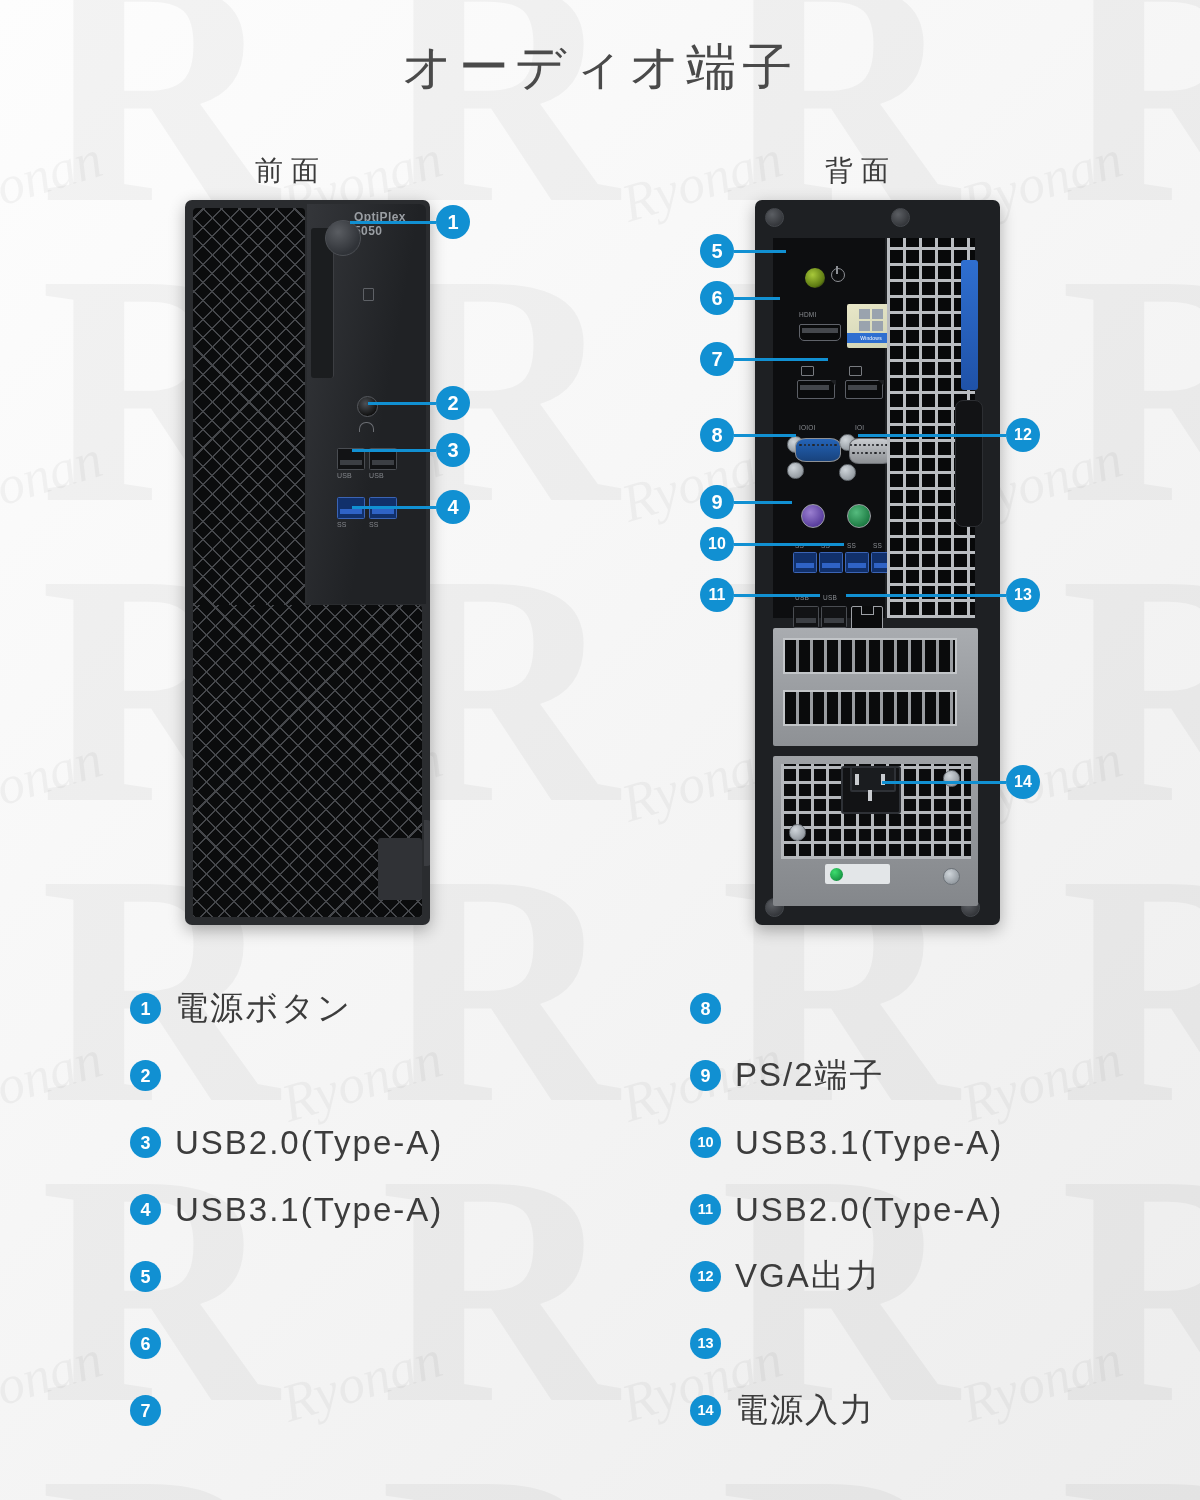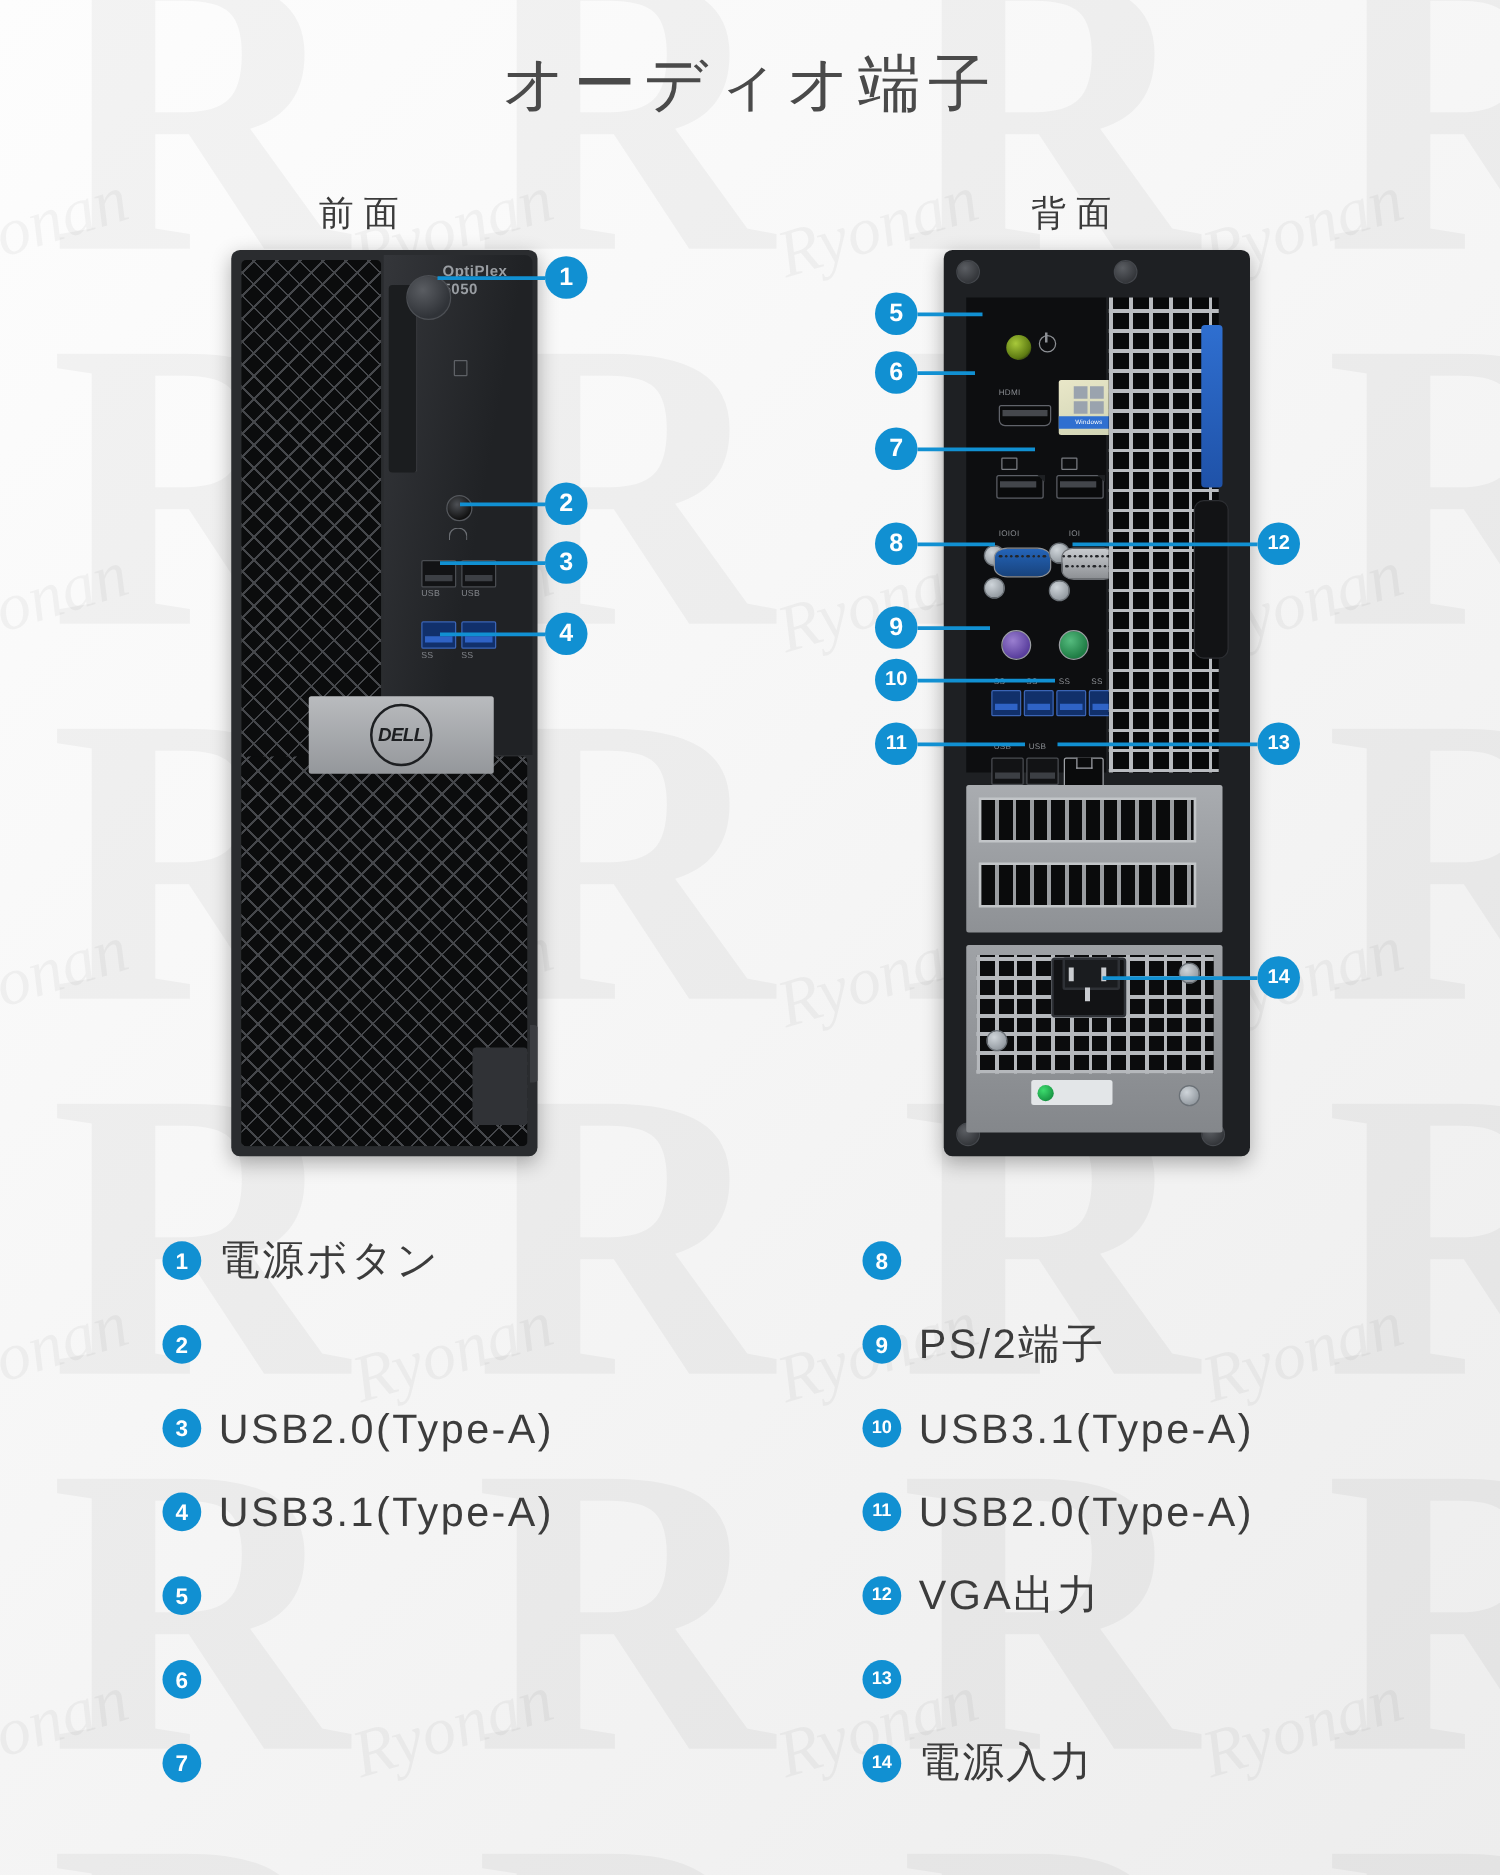--- a/index.html
+++ b/index.html
@@ -247,11 +247,6 @@
   <div class="usb-lbl" style="left:152px;top:321px;">SS</div>
   <div class="usb-lbl" style="left:184px;top:321px;">SS</div>
 
-  <div class="dell-panel">
-    <div class="dell-ring">
-      <span class="dell-txt">DELL</span>
-    </div>
-  </div>
   <div class="foot-tab"></div>
   <div class="side-clip"></div>
 </div>

